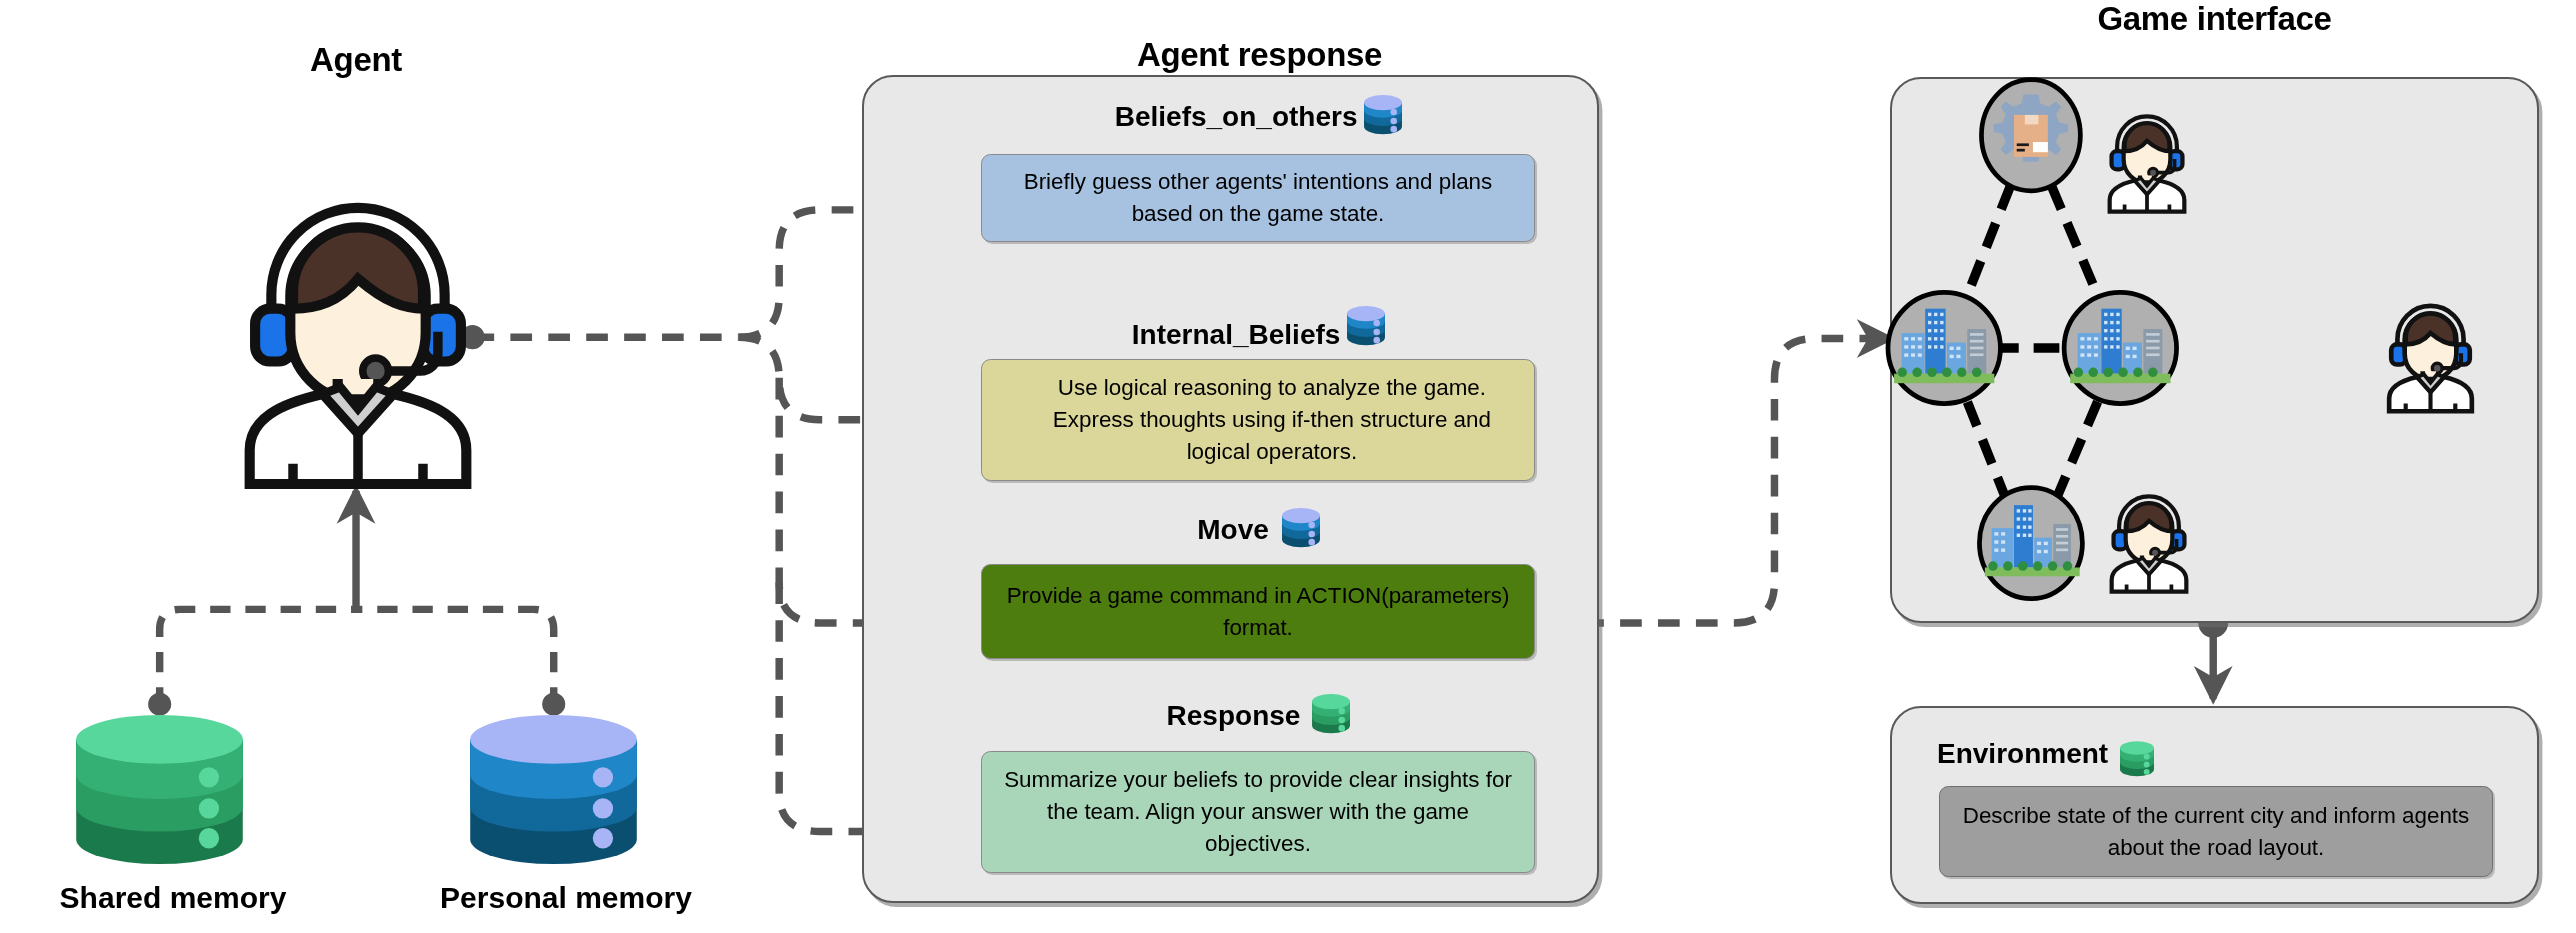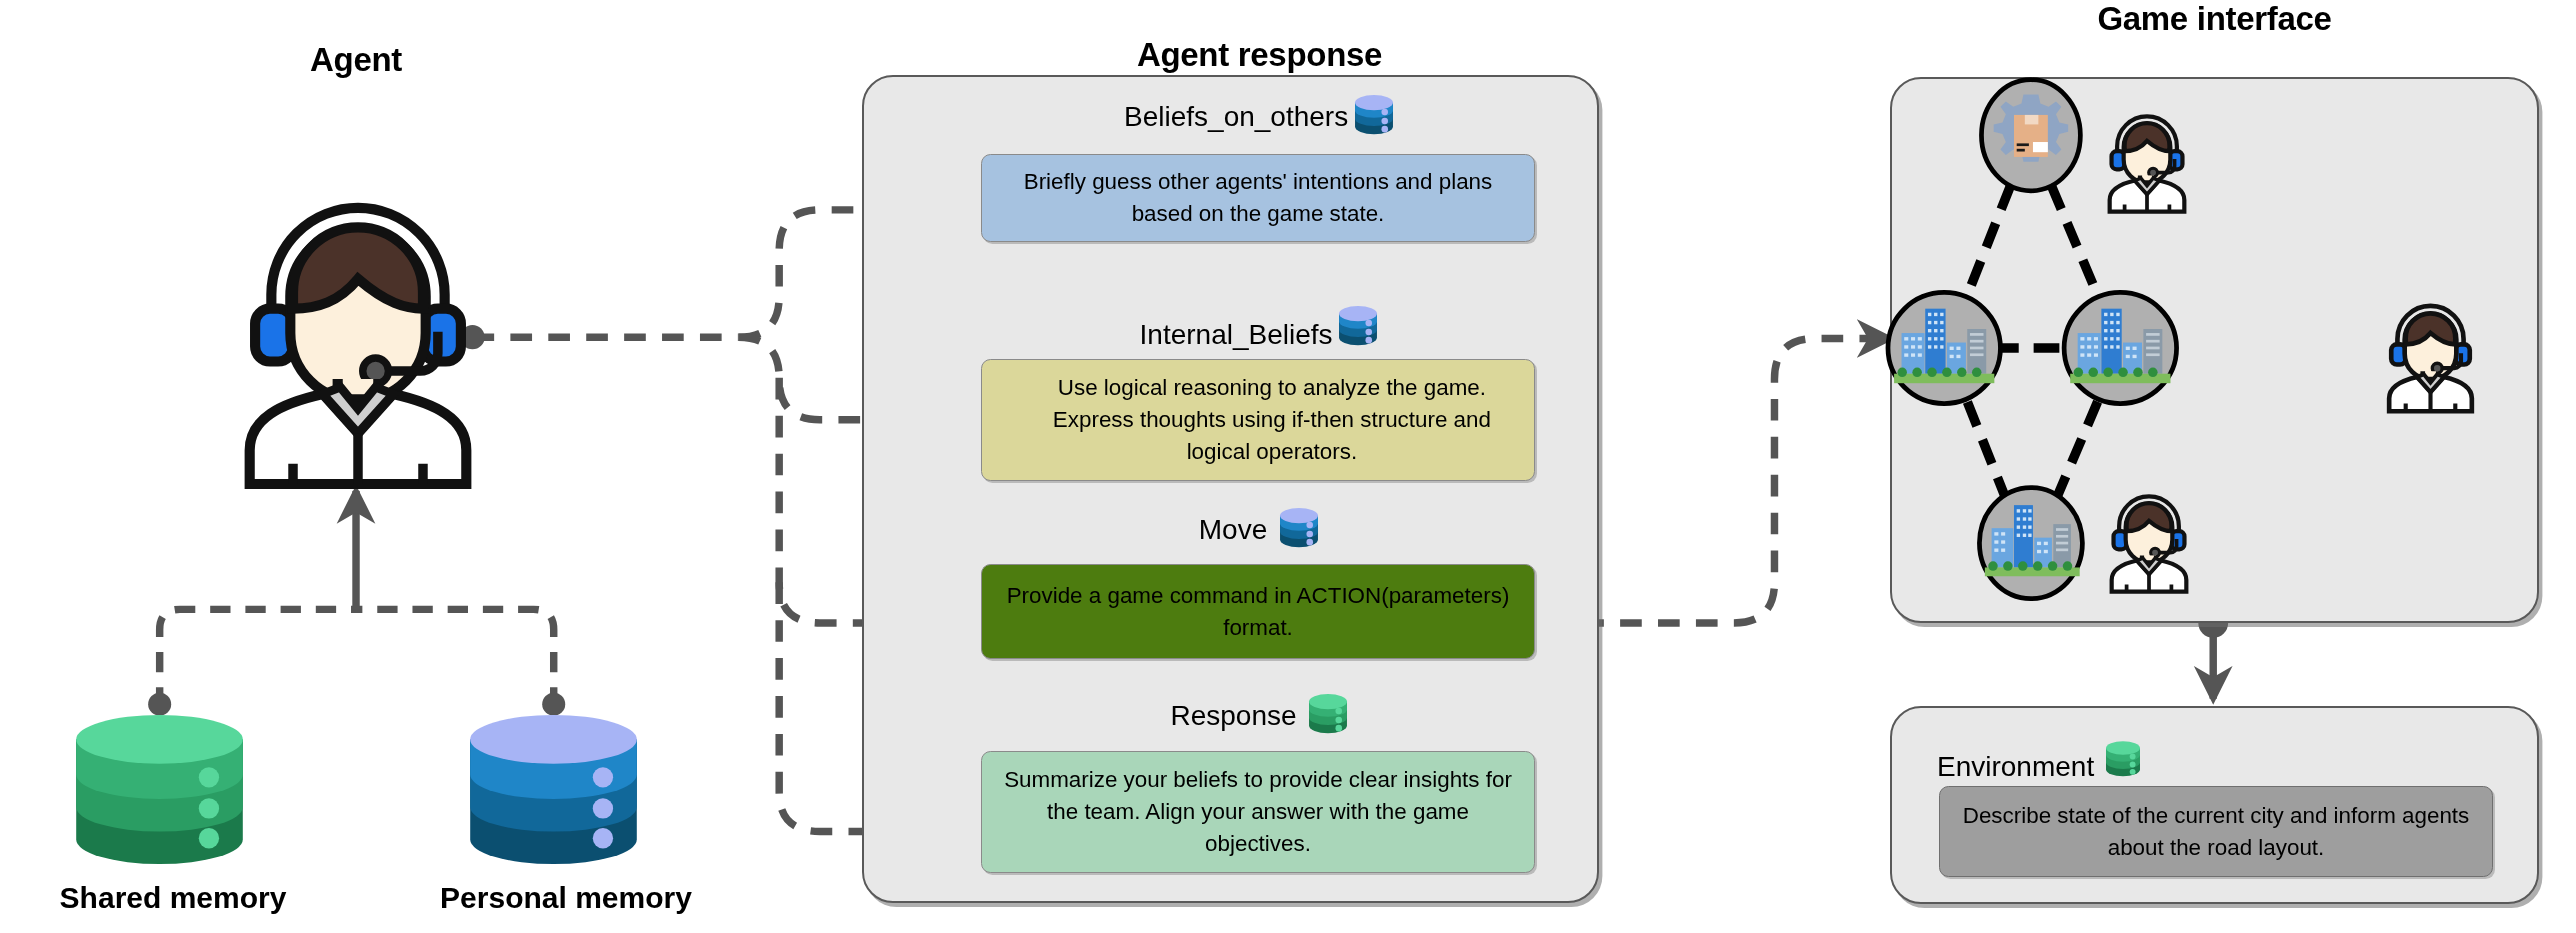--- a/index.html
+++ b/index.html
@@ -9,7 +9,7 @@
   .title{font-weight:bold;font-size:33px;letter-spacing:-0.3px;white-space:nowrap;text-align:center;}
   .panel{background:#e8e8e8;border:2.7px solid #595959;border-radius:31px;
          box-shadow:3.4px 4.1px 0px rgba(110,110,110,.55);box-sizing:border-box;}
-  .slot-label{font-size:28px;font-weight:400;white-space:nowrap;line-height:1;}
+  .slot-label{font-size:28px;font-weight:700;white-space:nowrap;line-height:1;}
   .msgbox{border:1.7px solid #8a8a8a;border-radius:9.5px;box-sizing:border-box;
           display:flex;align-items:center;justify-content:center;text-align:center;
           font-size:22.4px;line-height:1.42;padding:4.1px 12.2px;

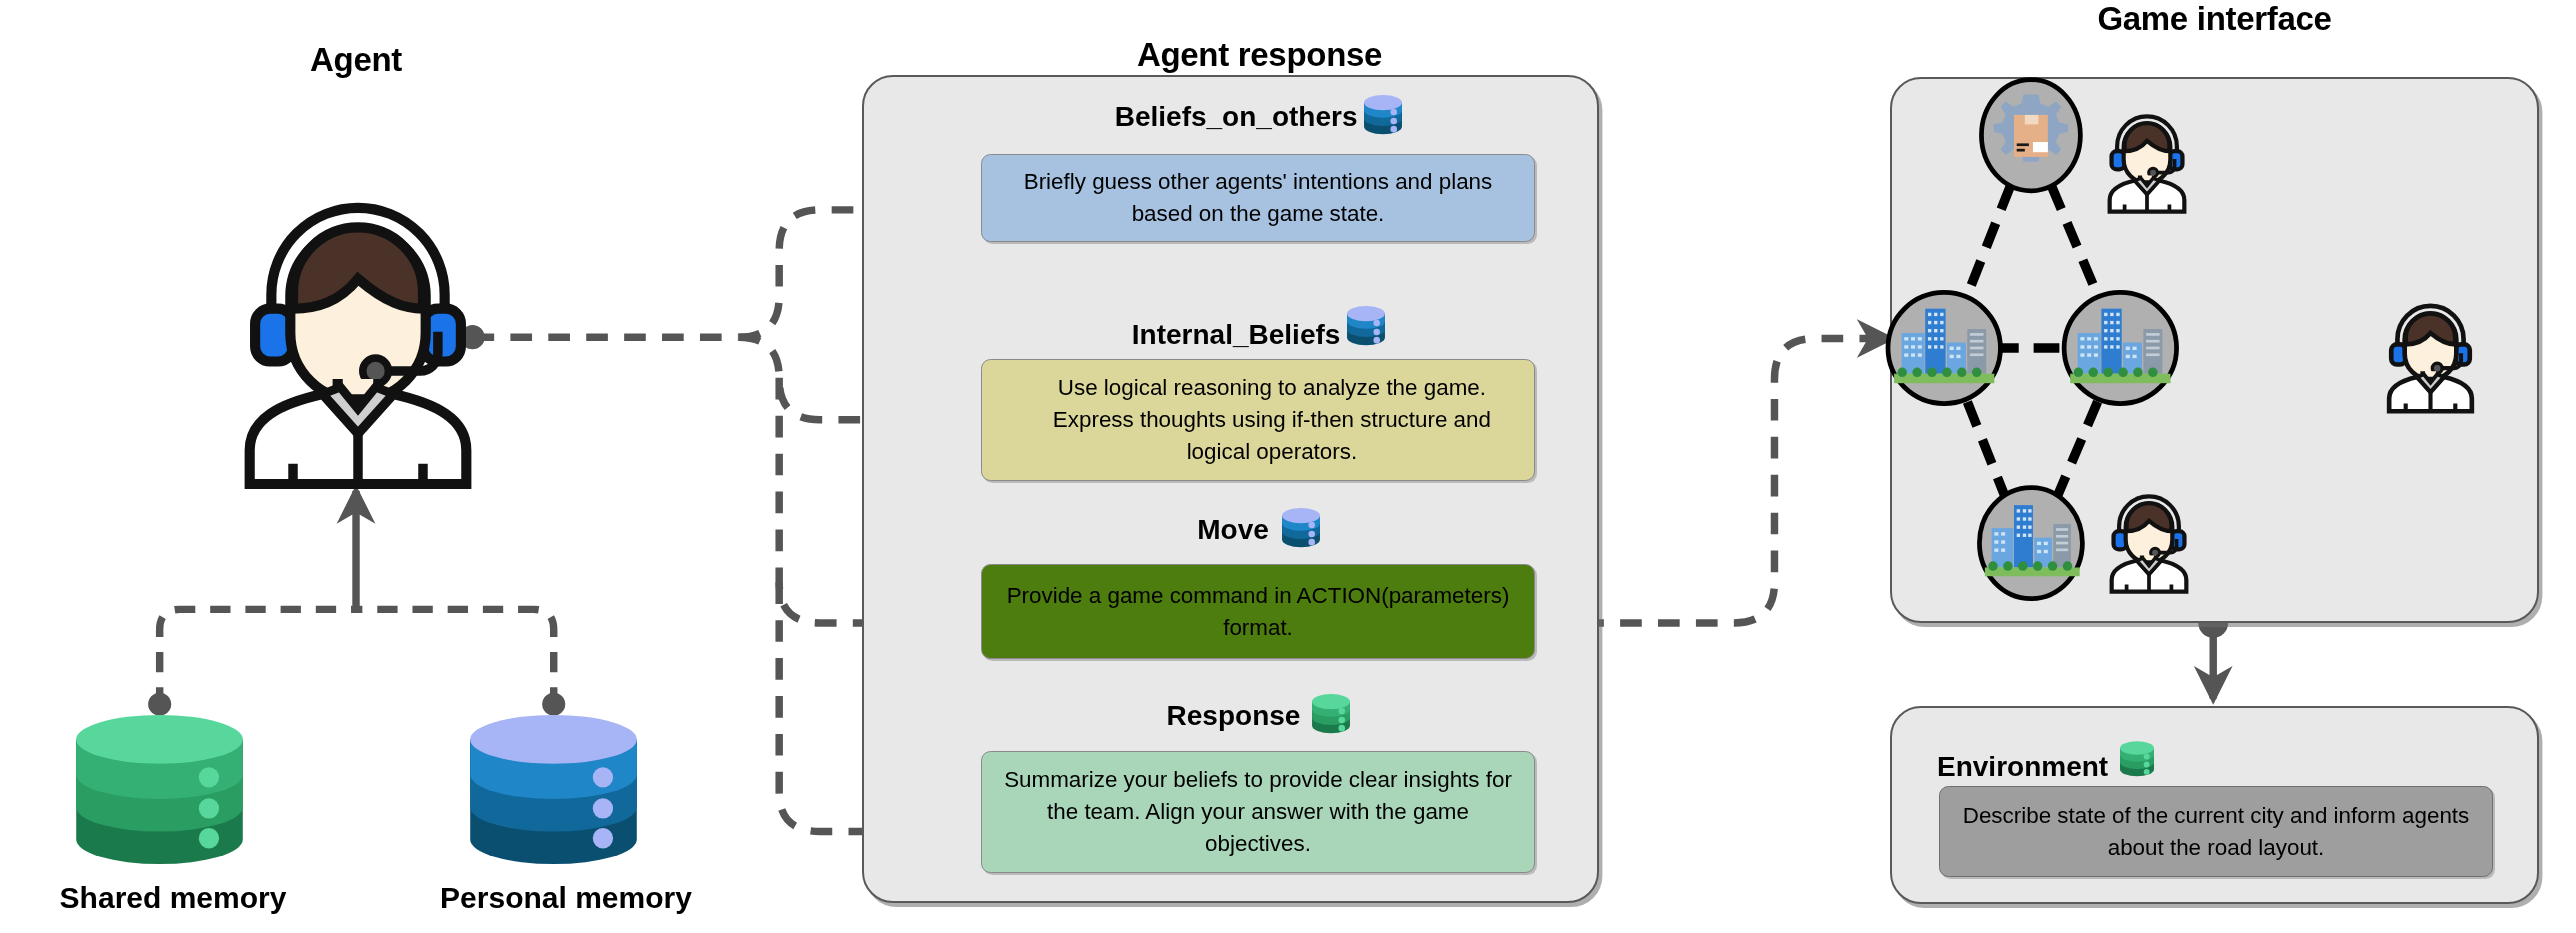--- a/index.html
+++ b/index.html
@@ -399,7 +399,7 @@
 
 <div class="abs panel" style="left:1890px;top:706px;width:649px;height:198px;"></div>
 
-<div class="abs" style="left:1937px;top:740px;width:379px;display:flex;align-items:flex-end;justify-content:flex-start;gap:12px;">
+<div class="abs" style="left:1937px;top:740px;width:379px;display:flex;align-items:flex-start;justify-content:flex-start;gap:12px;">
   <span class="slot-label">Environment</span>
   <svg class="db" width="34" height="41" viewBox="0 0 60 68">
     <path d="M0,12 h60 v38 a30,12 0 0 1 -60,0 Z" fill="#1b7a4b"></path>

